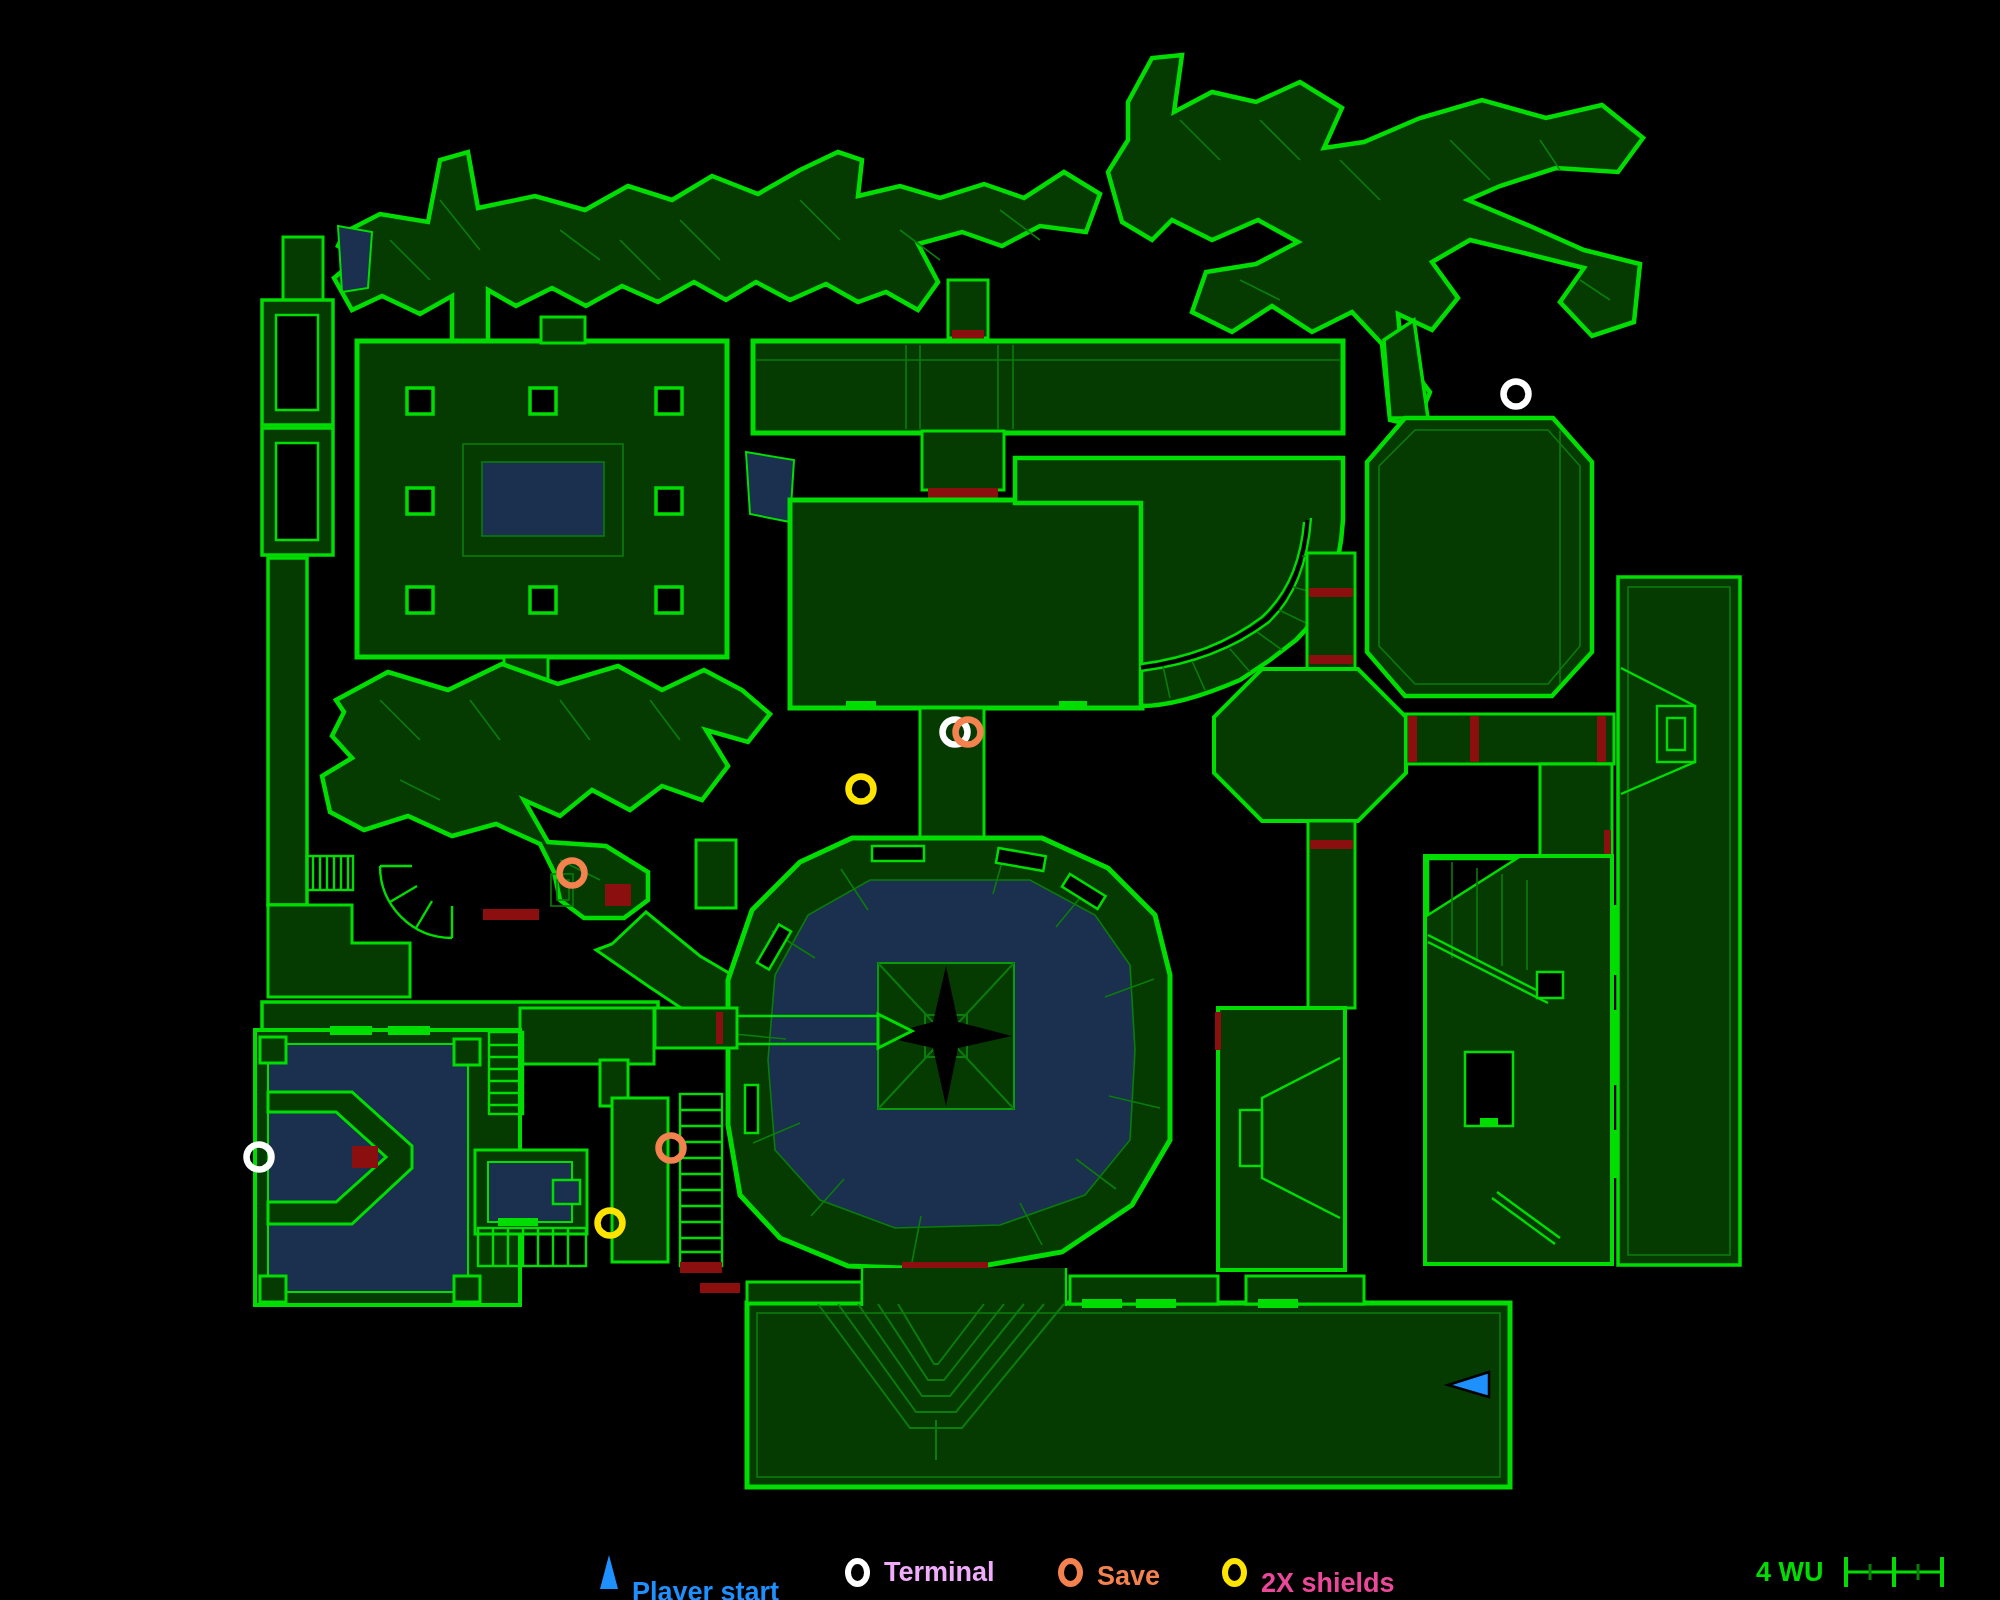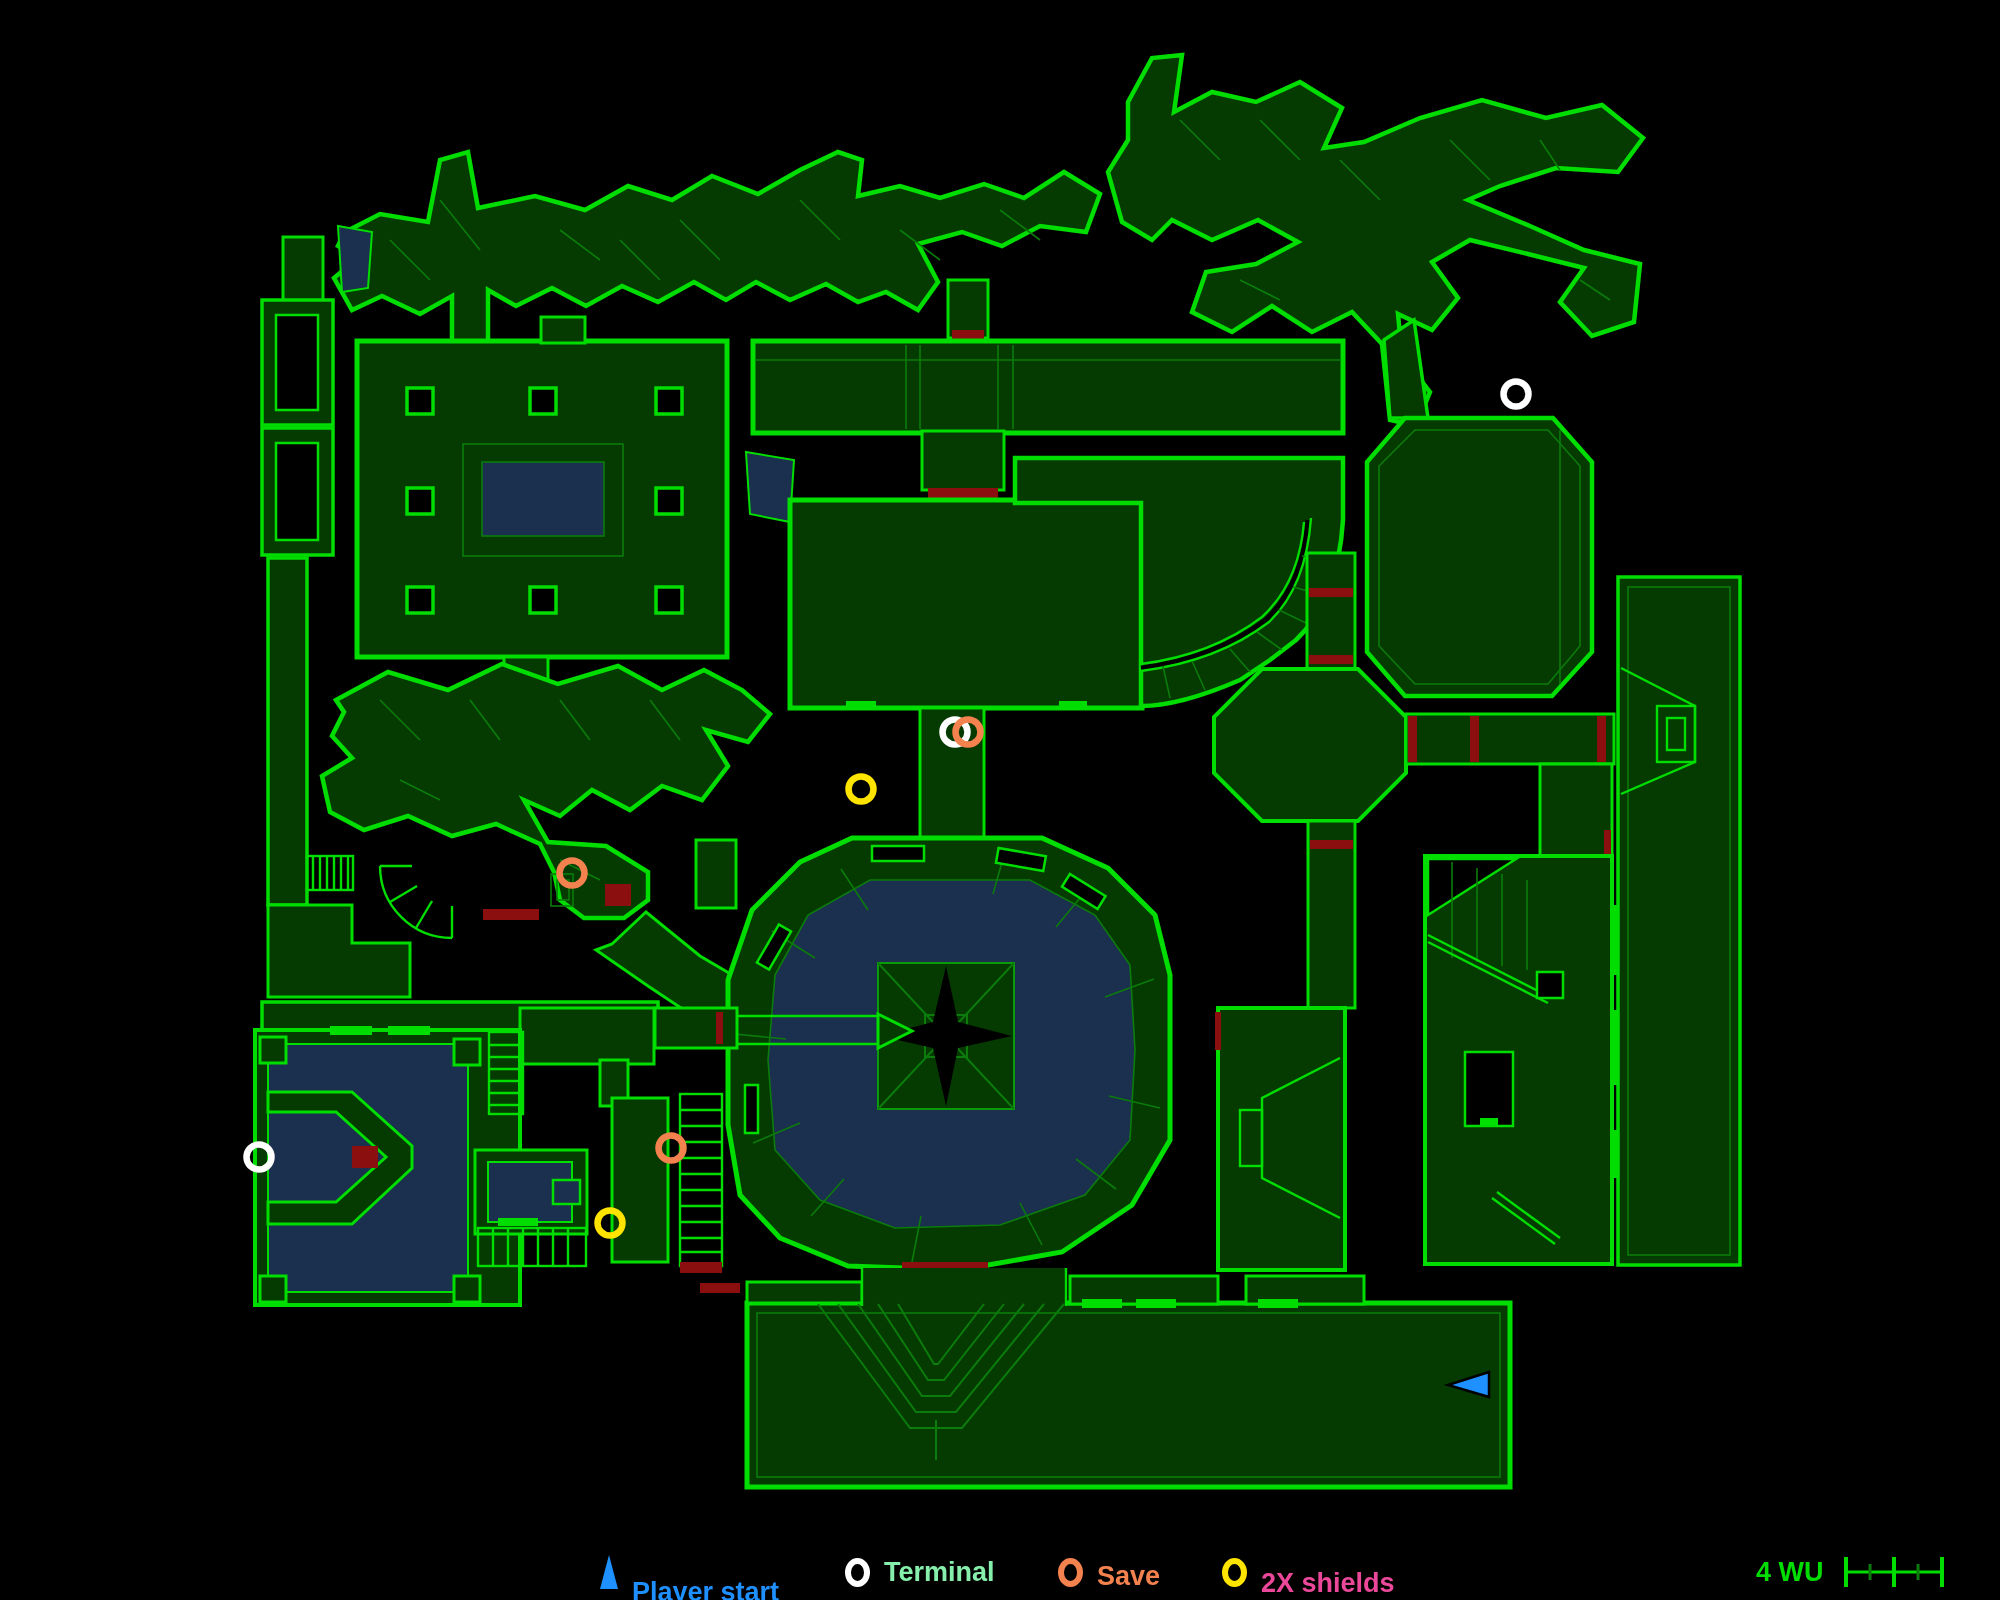--- a/index.html
+++ b/index.html
@@ -265,7 +265,7 @@
   </div>
   <div class="legend-item" style="left:845px">
     <span class="glyph-ring" style="color: rgb(255, 255, 255);"></span>
-    <span class="legend-label" style="color: #86efac;">Terminal</span>
+    <span class="legend-label" style="color: #f0abfc;">Terminal</span>
   </div>
   <div class="legend-item" style="left:1058px">
     <span class="glyph-ring" style="color: rgb(244, 130, 79);"></span>

